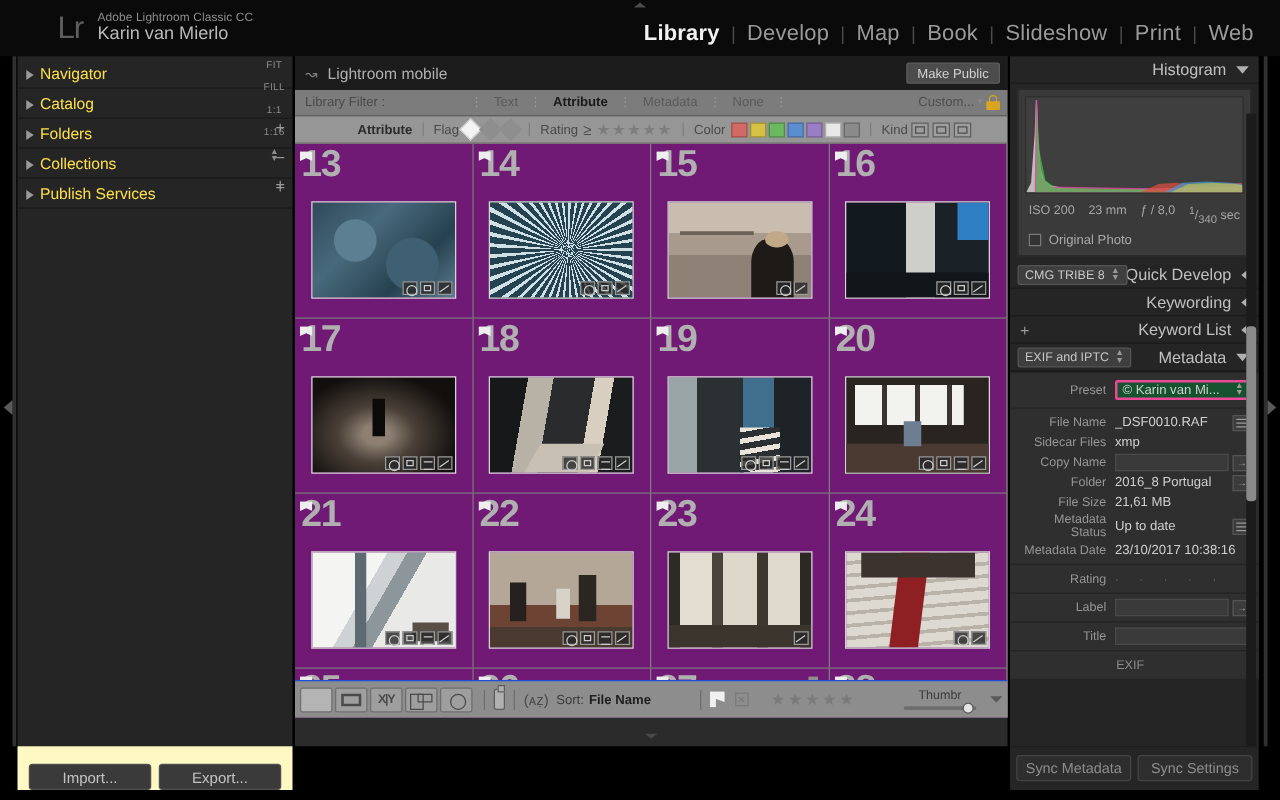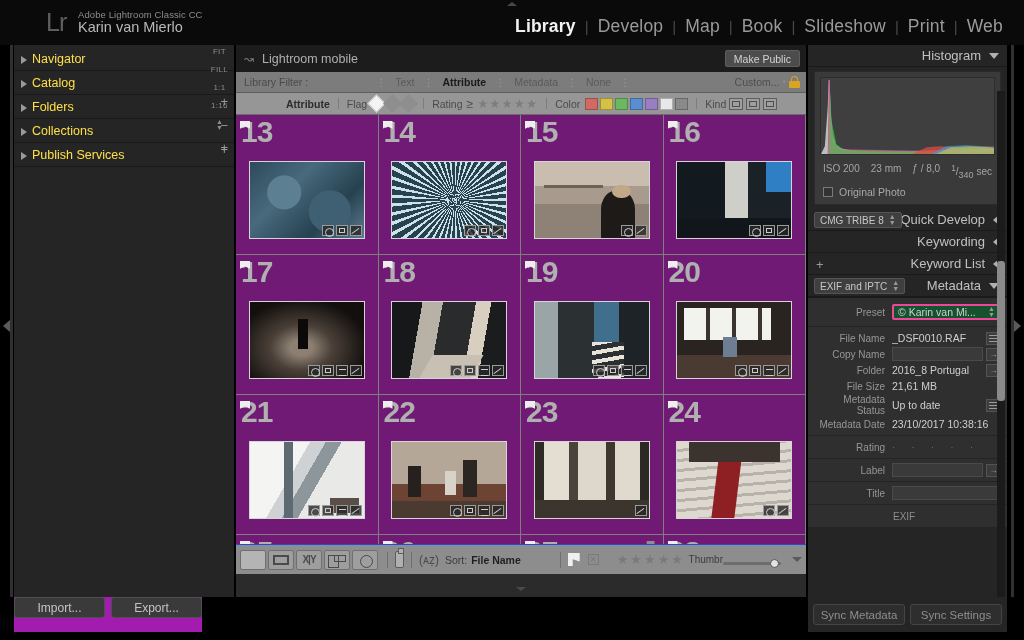--- a/index.html
+++ b/index.html
@@ -645,6 +645,10 @@
           <span class="md-btn lines"></span>
         </div>
         <div class="md-row">
+          <span class="md-lbl">Sidecar Files</span>
+          <span class="md-val">xmp</span>
+        </div>
+        <div class="md-row">
           <span class="md-lbl">Copy Name</span>
           <span class="md-input"></span>
           <span class="md-btn arrow">→</span>

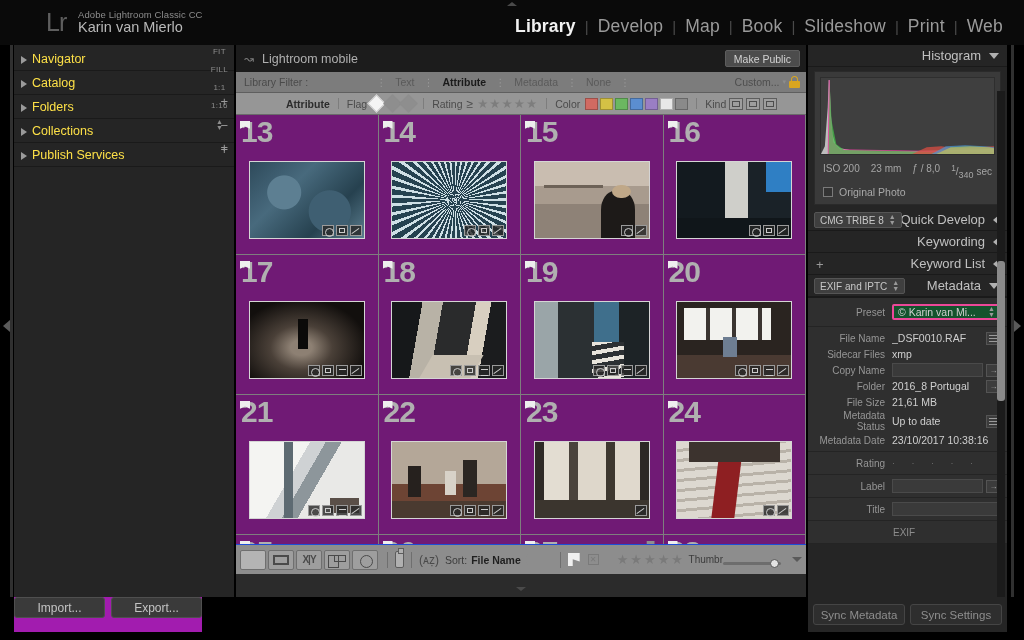--- a/index.html
+++ b/index.html
@@ -137,7 +137,7 @@
   .tb-flag { width: 12px; height: 13px; background: #f0f0f0; clip-path: polygon(0 0,100% 0,100% 66%,42% 48%,42% 100%,0 100%); }
   .tb-reject { width: 11px; height: 11px; border: 1px solid #7a7a7a; color: #7a7a7a; font-size: 8px; display:flex; align-items:center; justify-content:center; }
   .tb-stars { color: #7a7a7a; font-size: 13px; letter-spacing: 2px; }
-  .thumbsl { margin-left: auto; display: flex; flex-direction: row; align-items: flex-end; padding-right: 4px; }
+  .thumbsl { margin-left: auto; display: flex; flex-direction: column; align-items: center; padding-right: 4px; }
   .thumbsl-lbl { font-size: 10px; color: #3c3c3c; line-height: 11px; }
   .slider-track { width: 58px; height: 3px; background: #6d6d6d; border-radius: 2px; position: relative; margin-top: 3px; }
   .slider-knob { position: absolute; right: 2px; top: -3px; width: 9px; height: 9px; background: #e3e3e3; border-radius: 50%; border: 1px solid #555; }

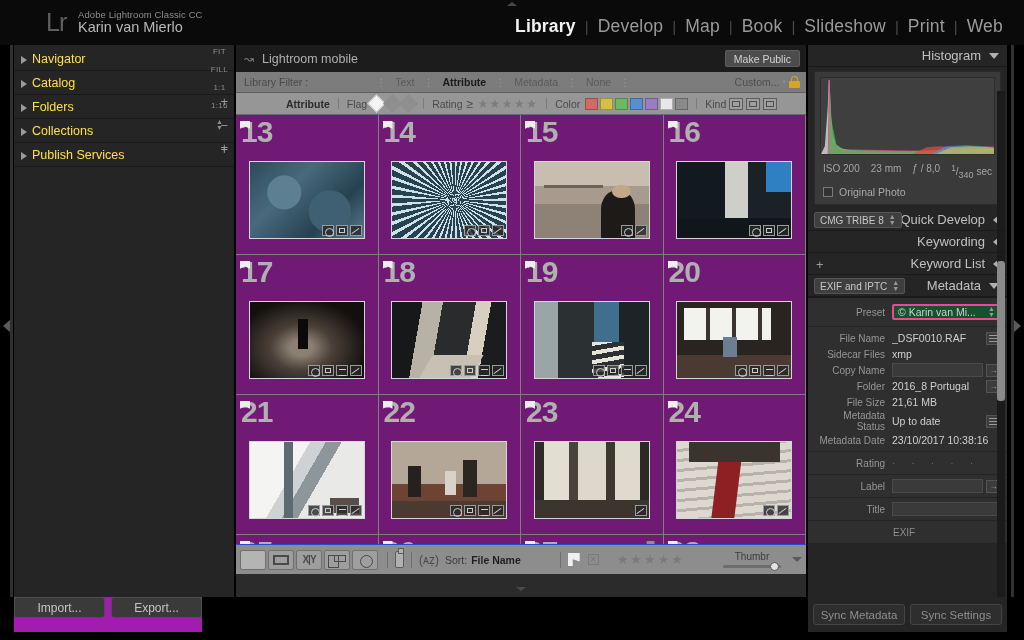--- a/index.html
+++ b/index.html
@@ -50,7 +50,7 @@
   .plus-btn { font-size: 13px; color: #9a9a9a; line-height: 1; cursor: pointer; }
   .stepper-ud { display: inline-block; font-size: 7px; color: #8d8d8d; line-height: .9; }
 
-  .left-btm { position: absolute; left: 14px; bottom: 8px; width: 188px; height: 35px; background: #a21caf; display: flex; align-items: flex-start; justify-content: center; gap: 6px; }
+  .left-btm { position: absolute; left: 14px; bottom: 8px; width: 220px; height: 35px; background: #fef9c3; display: flex; align-items: flex-end; justify-content: center; gap: 6px; }
   .lrbtn {
     width: 98px; height: 21px; background: #3a3a3a; border: 1px solid #4f4f4f; border-radius: 3px;
     color: #c3c3c3; font-size: 12px; display: flex; align-items: center; justify-content: center; cursor: pointer;

